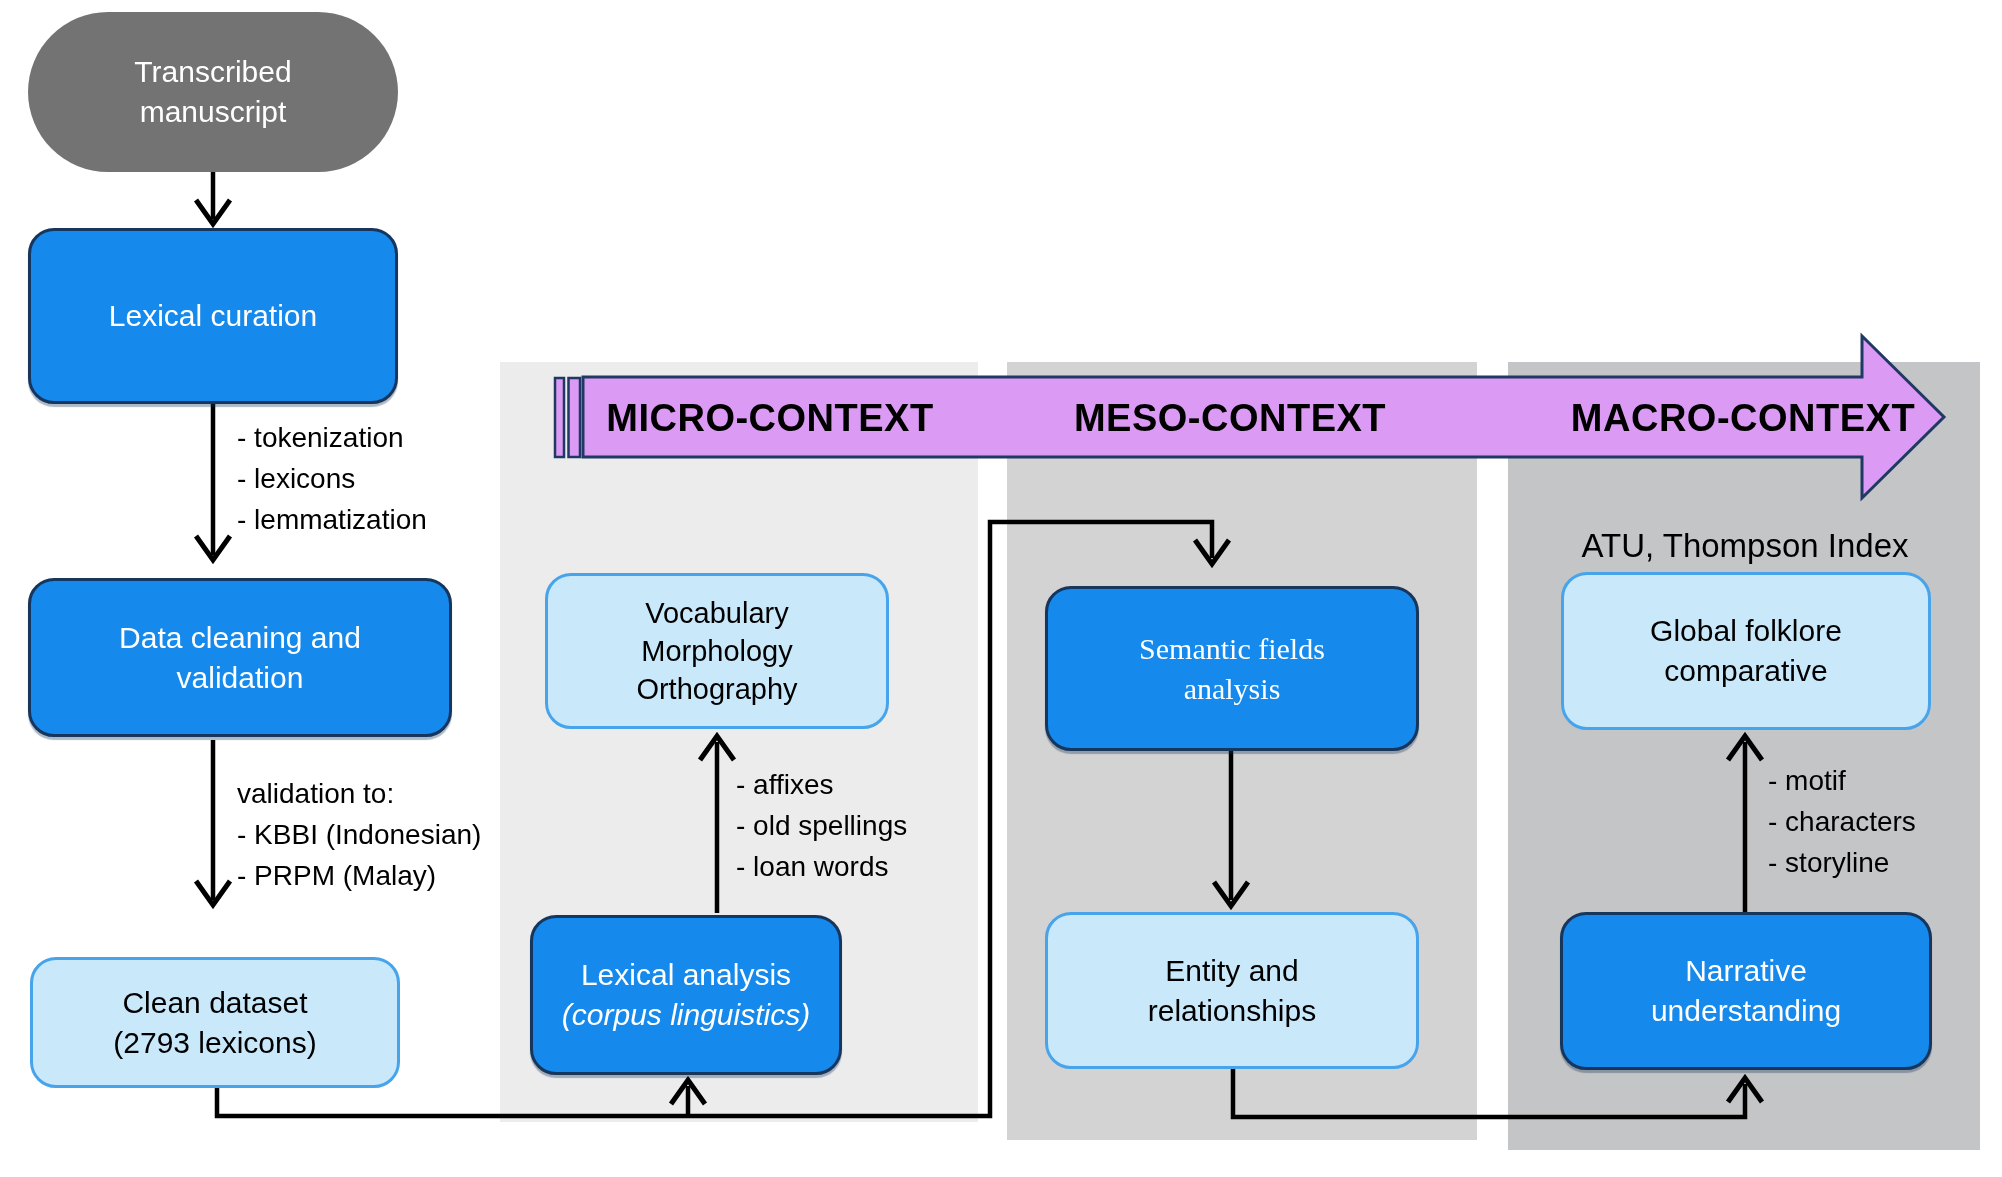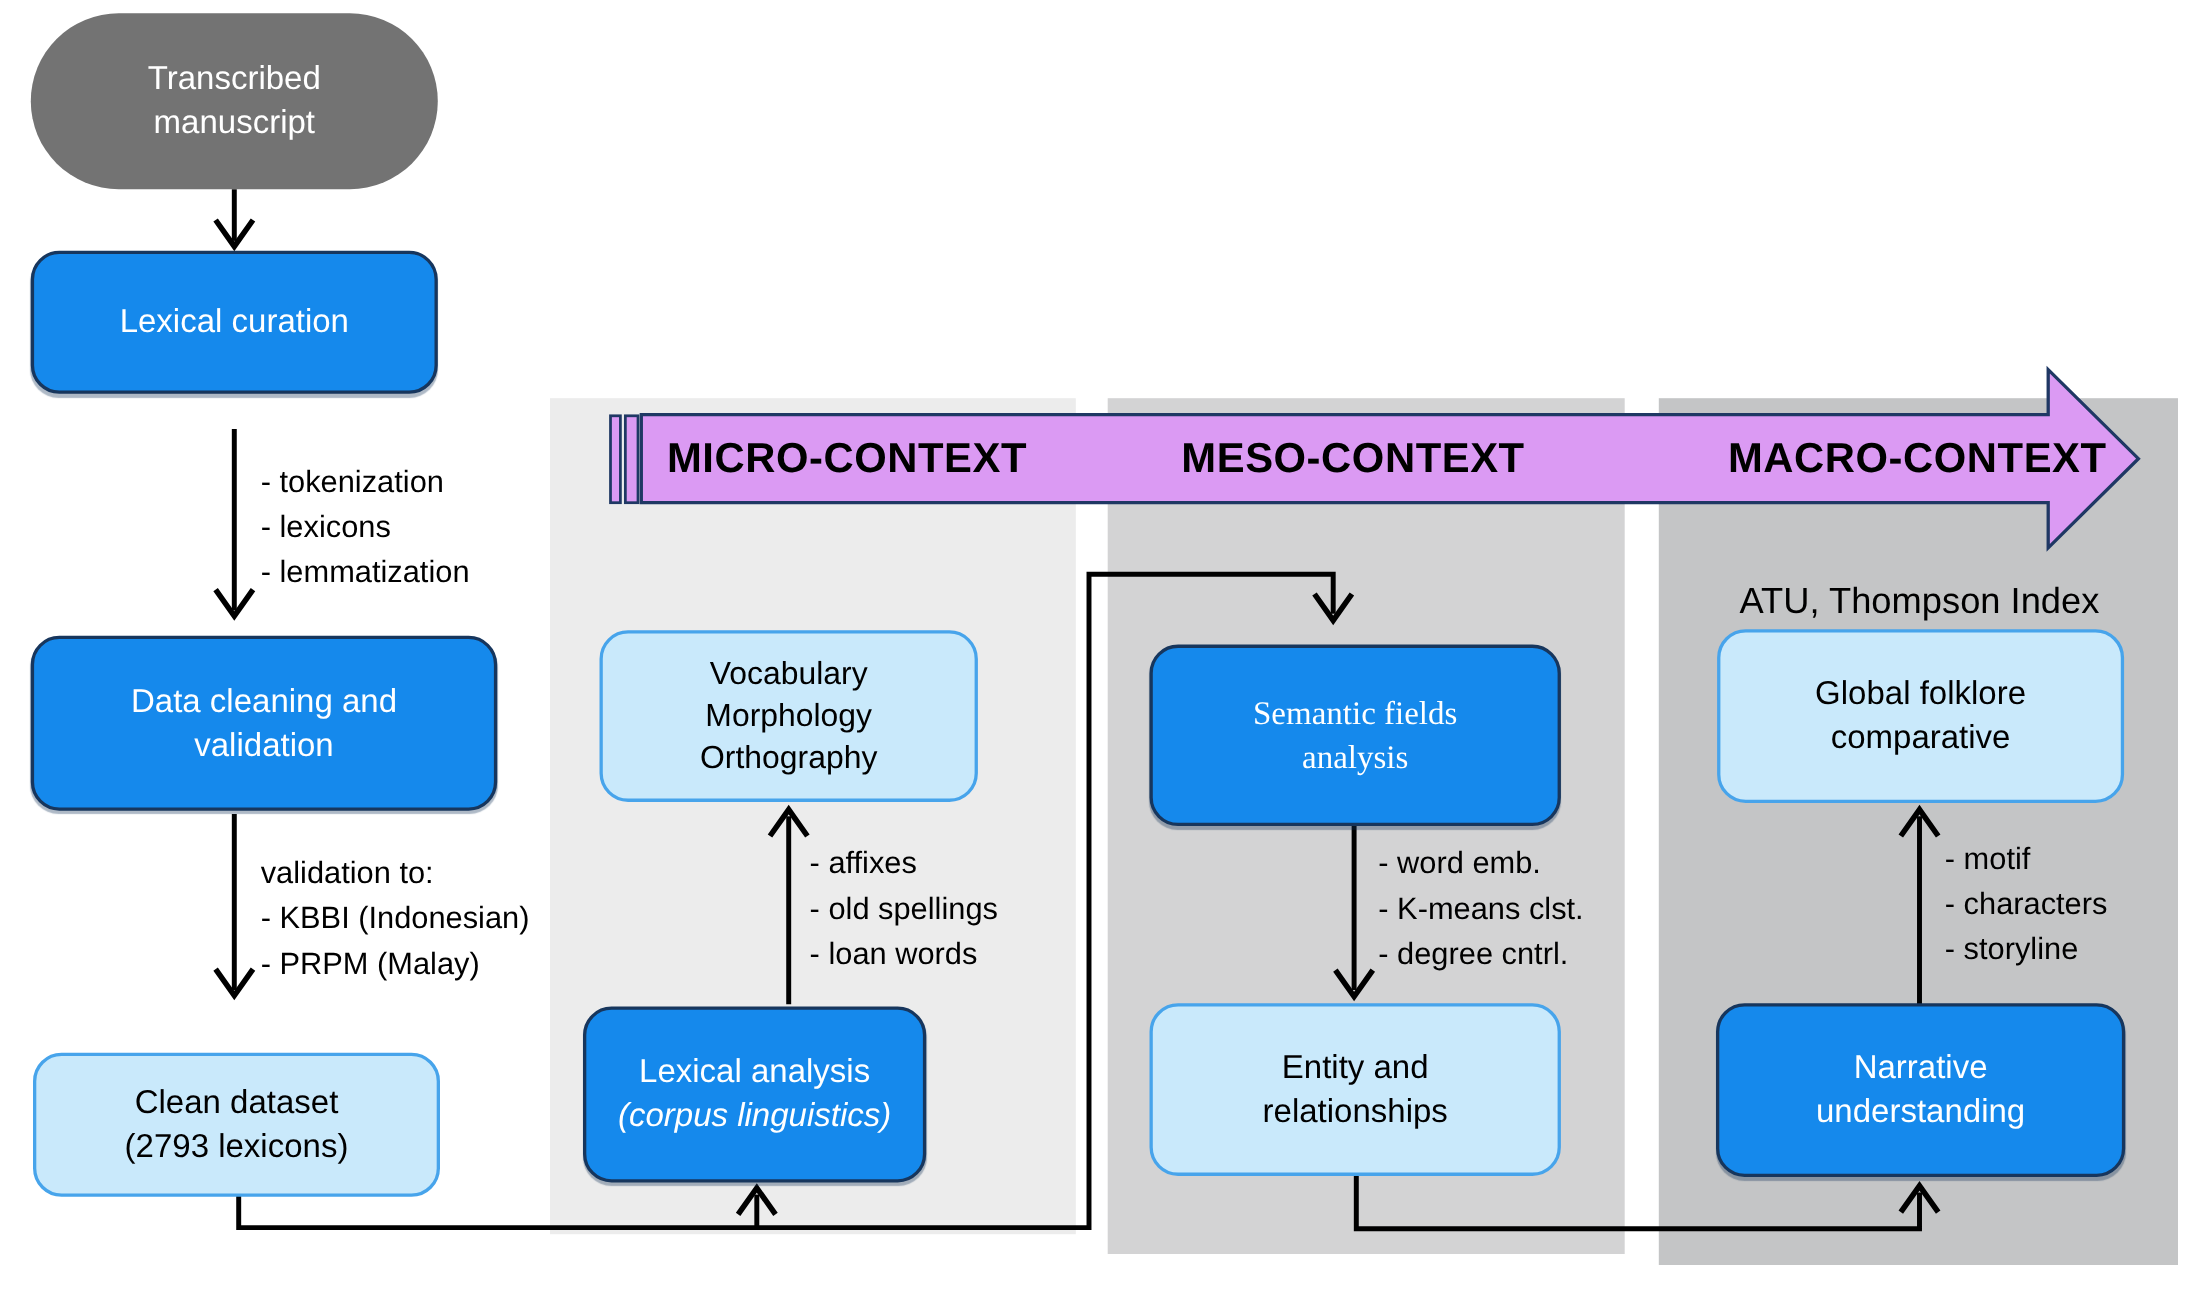--- a/index.html
+++ b/index.html
@@ -86,7 +86,7 @@
 
   <div class="node stadium" style="left:28px;top:12px;width:370px;height:160px;">Transcribed
 manuscript</div>
-  <div class="node blue" style="left:28px;top:228px;width:370px;height:130px;">Lexical curation</div>
+  <div class="node blue" style="left:28px;top:228px;width:370px;height:176px;">Lexical curation</div>
   <div class="node blue" style="left:28px;top:578px;width:424px;height:159px;">Data cleaning and
 validation</div>
   <div class="node light" style="left:30px;top:957px;width:370px;height:131px;">Clean dataset

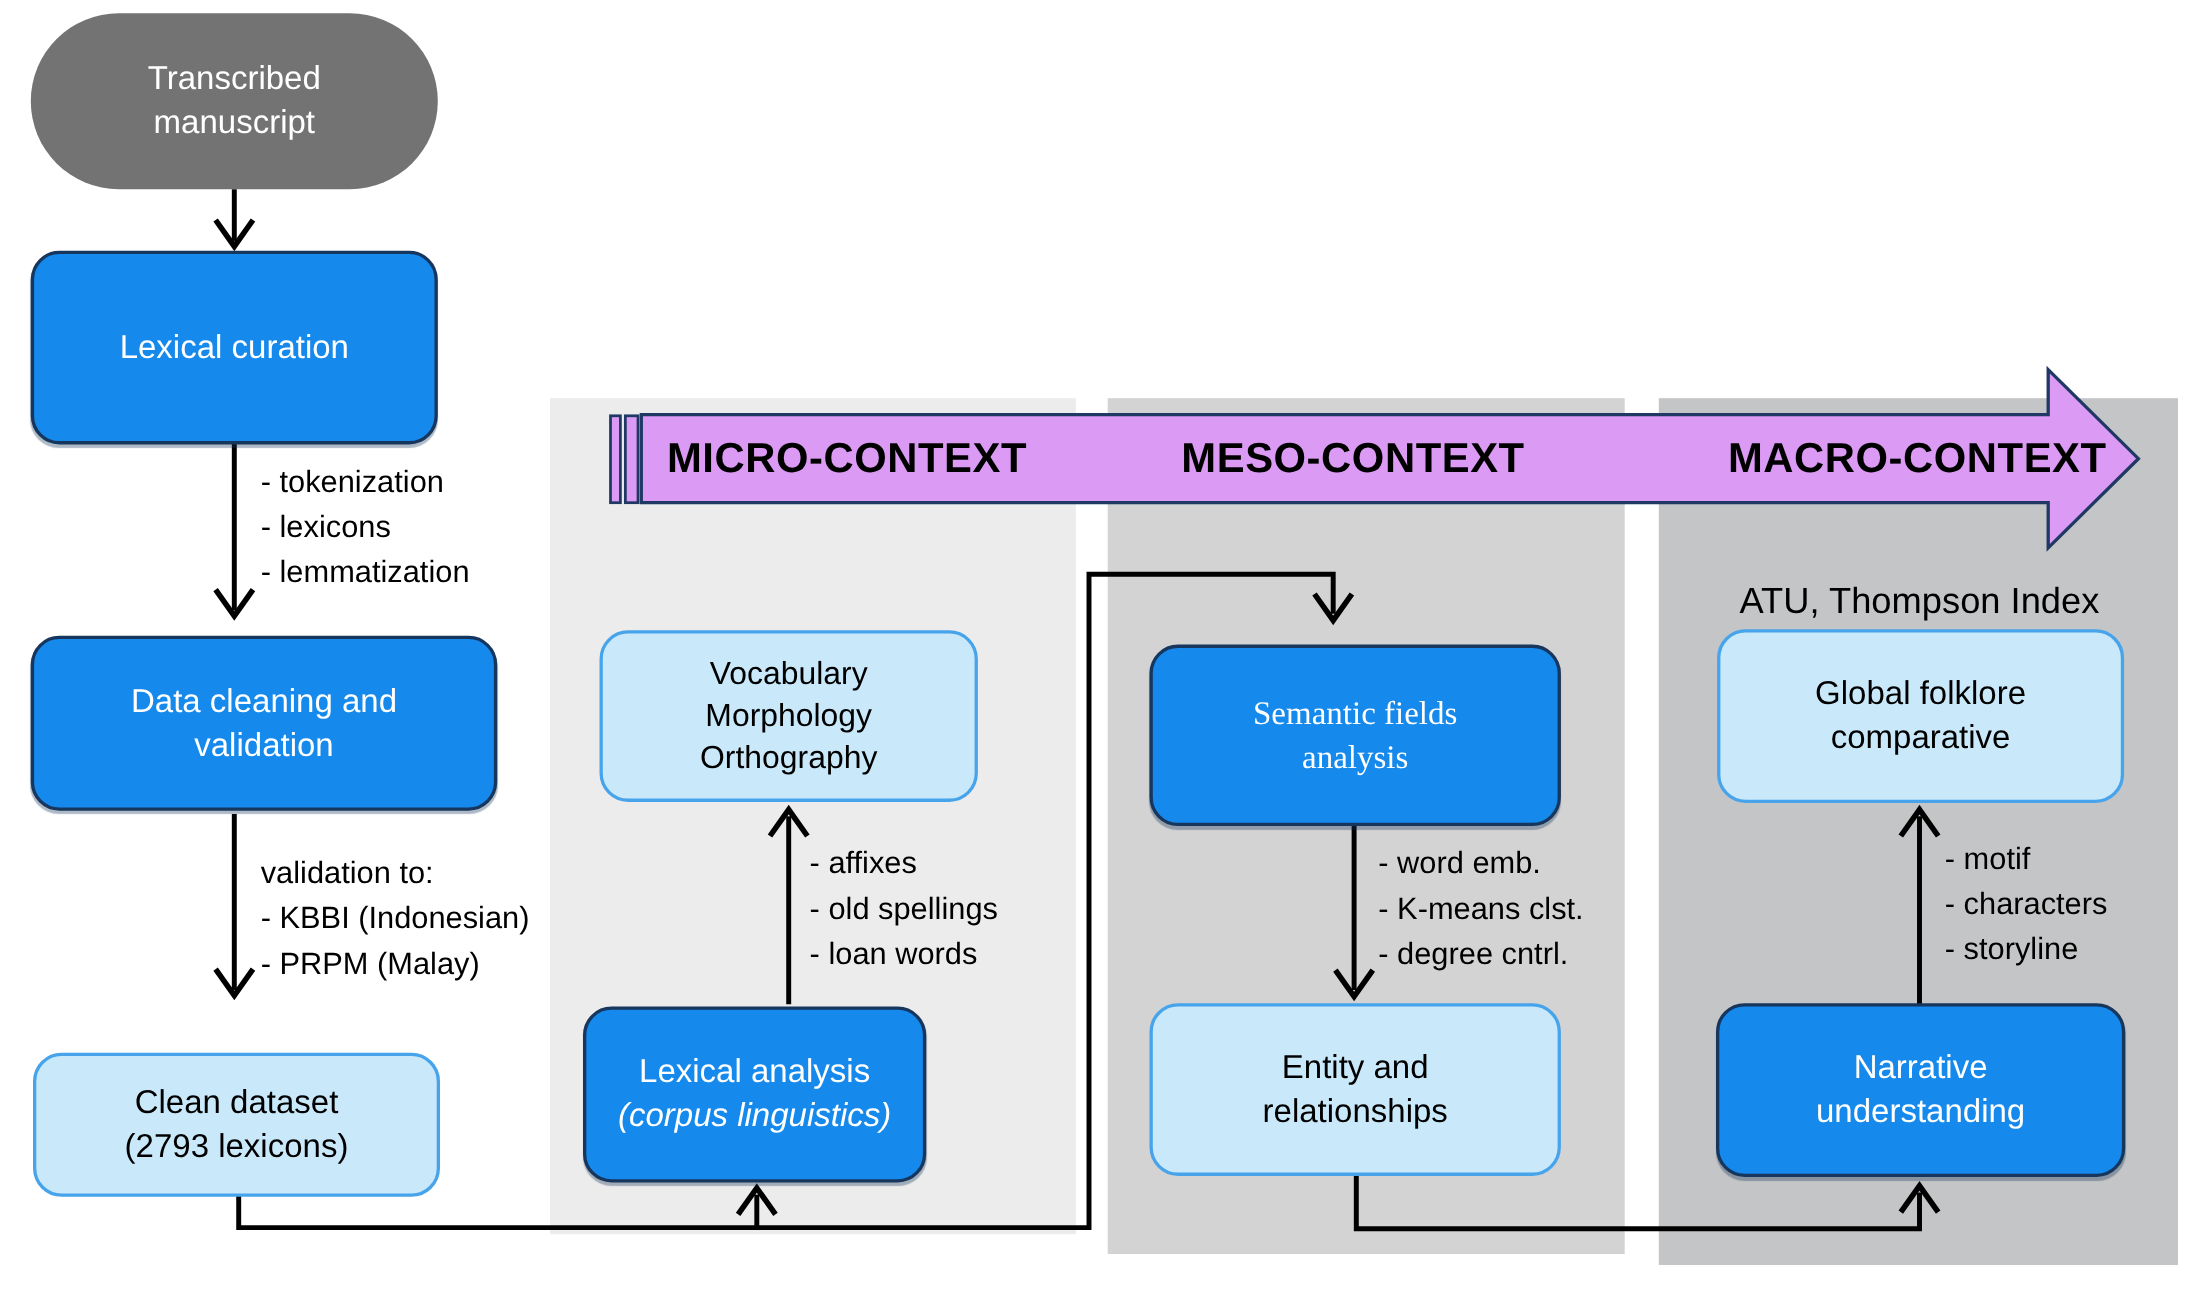--- a/index.html
+++ b/index.html
@@ -119,9 +119,6 @@
   <div class="annot" style="left:736px;top:764px;">- affixes
 - old spellings
 - loan words</div>
-  <div class="annot" style="left:1253px;top:764px;">- word emb.
-- K-means clst.
-- degree cntrl.</div>
   <div class="annot" style="left:1768px;top:760px;">- motif
 - characters
 - storyline</div>

